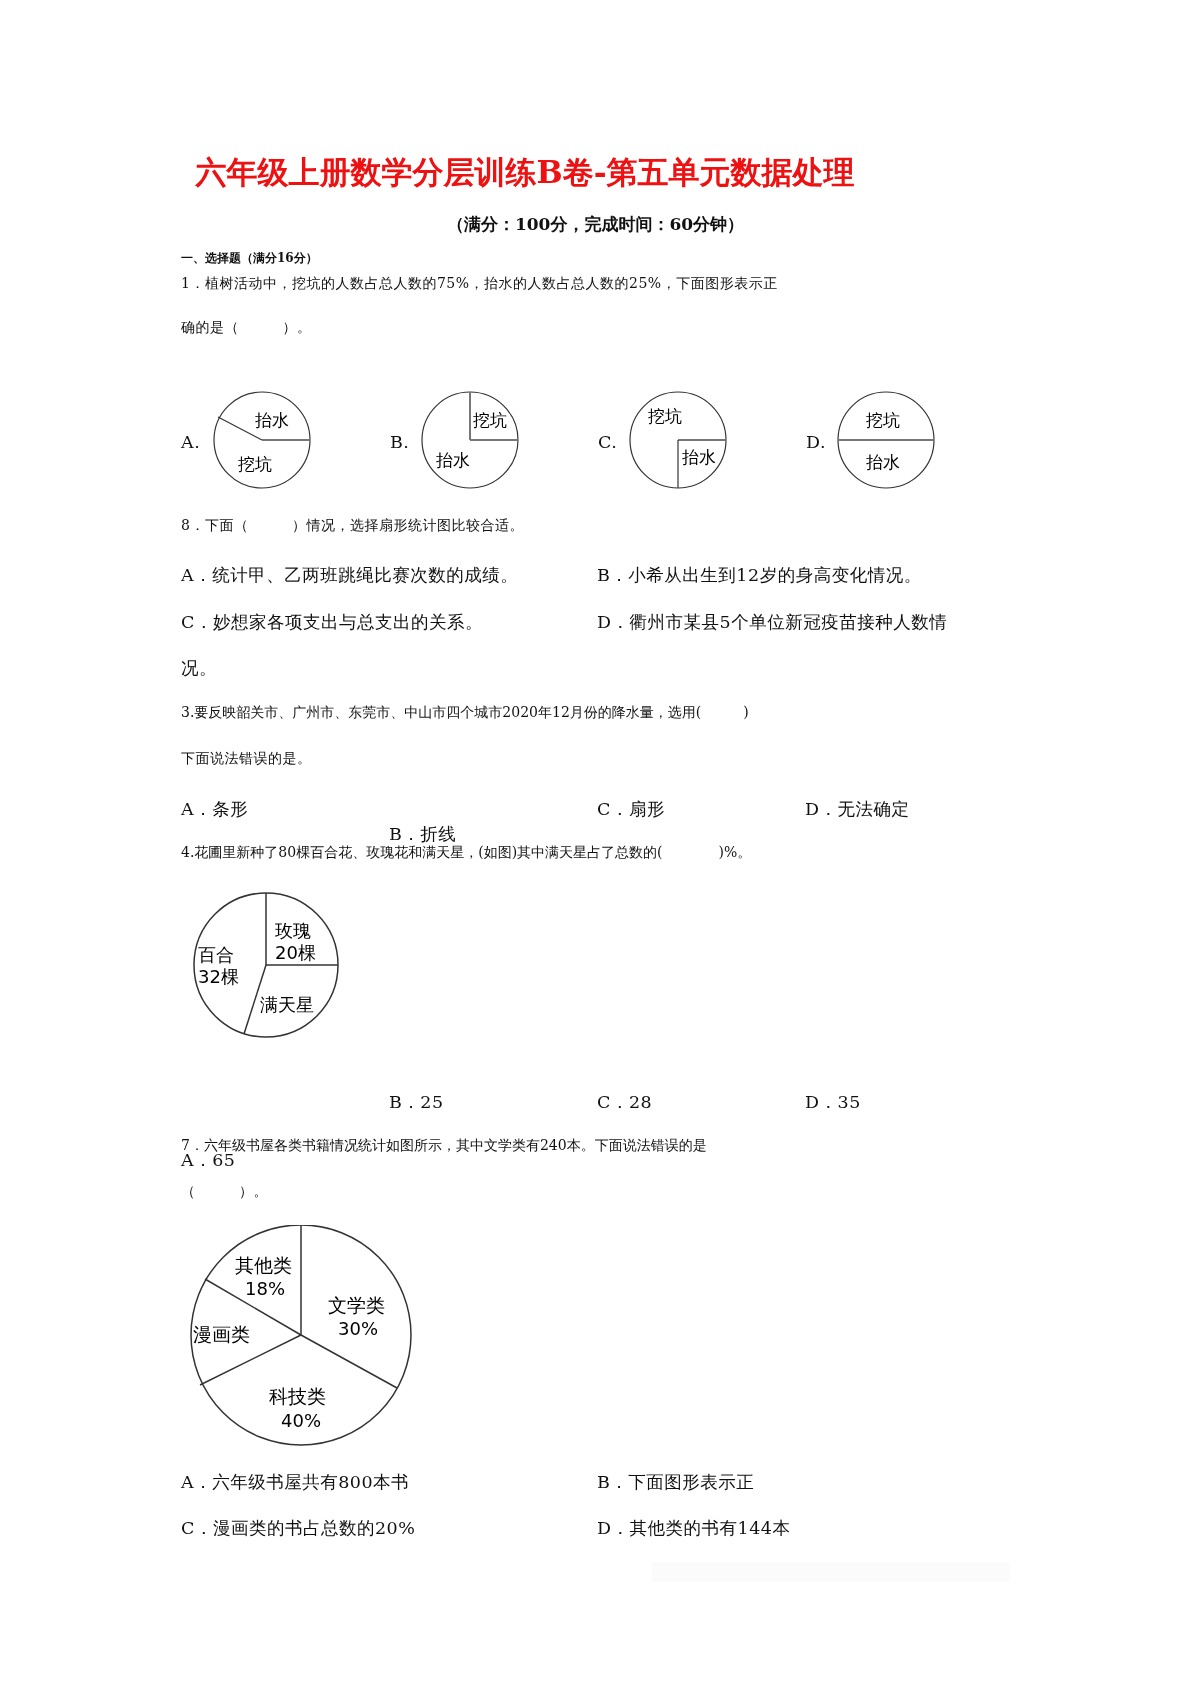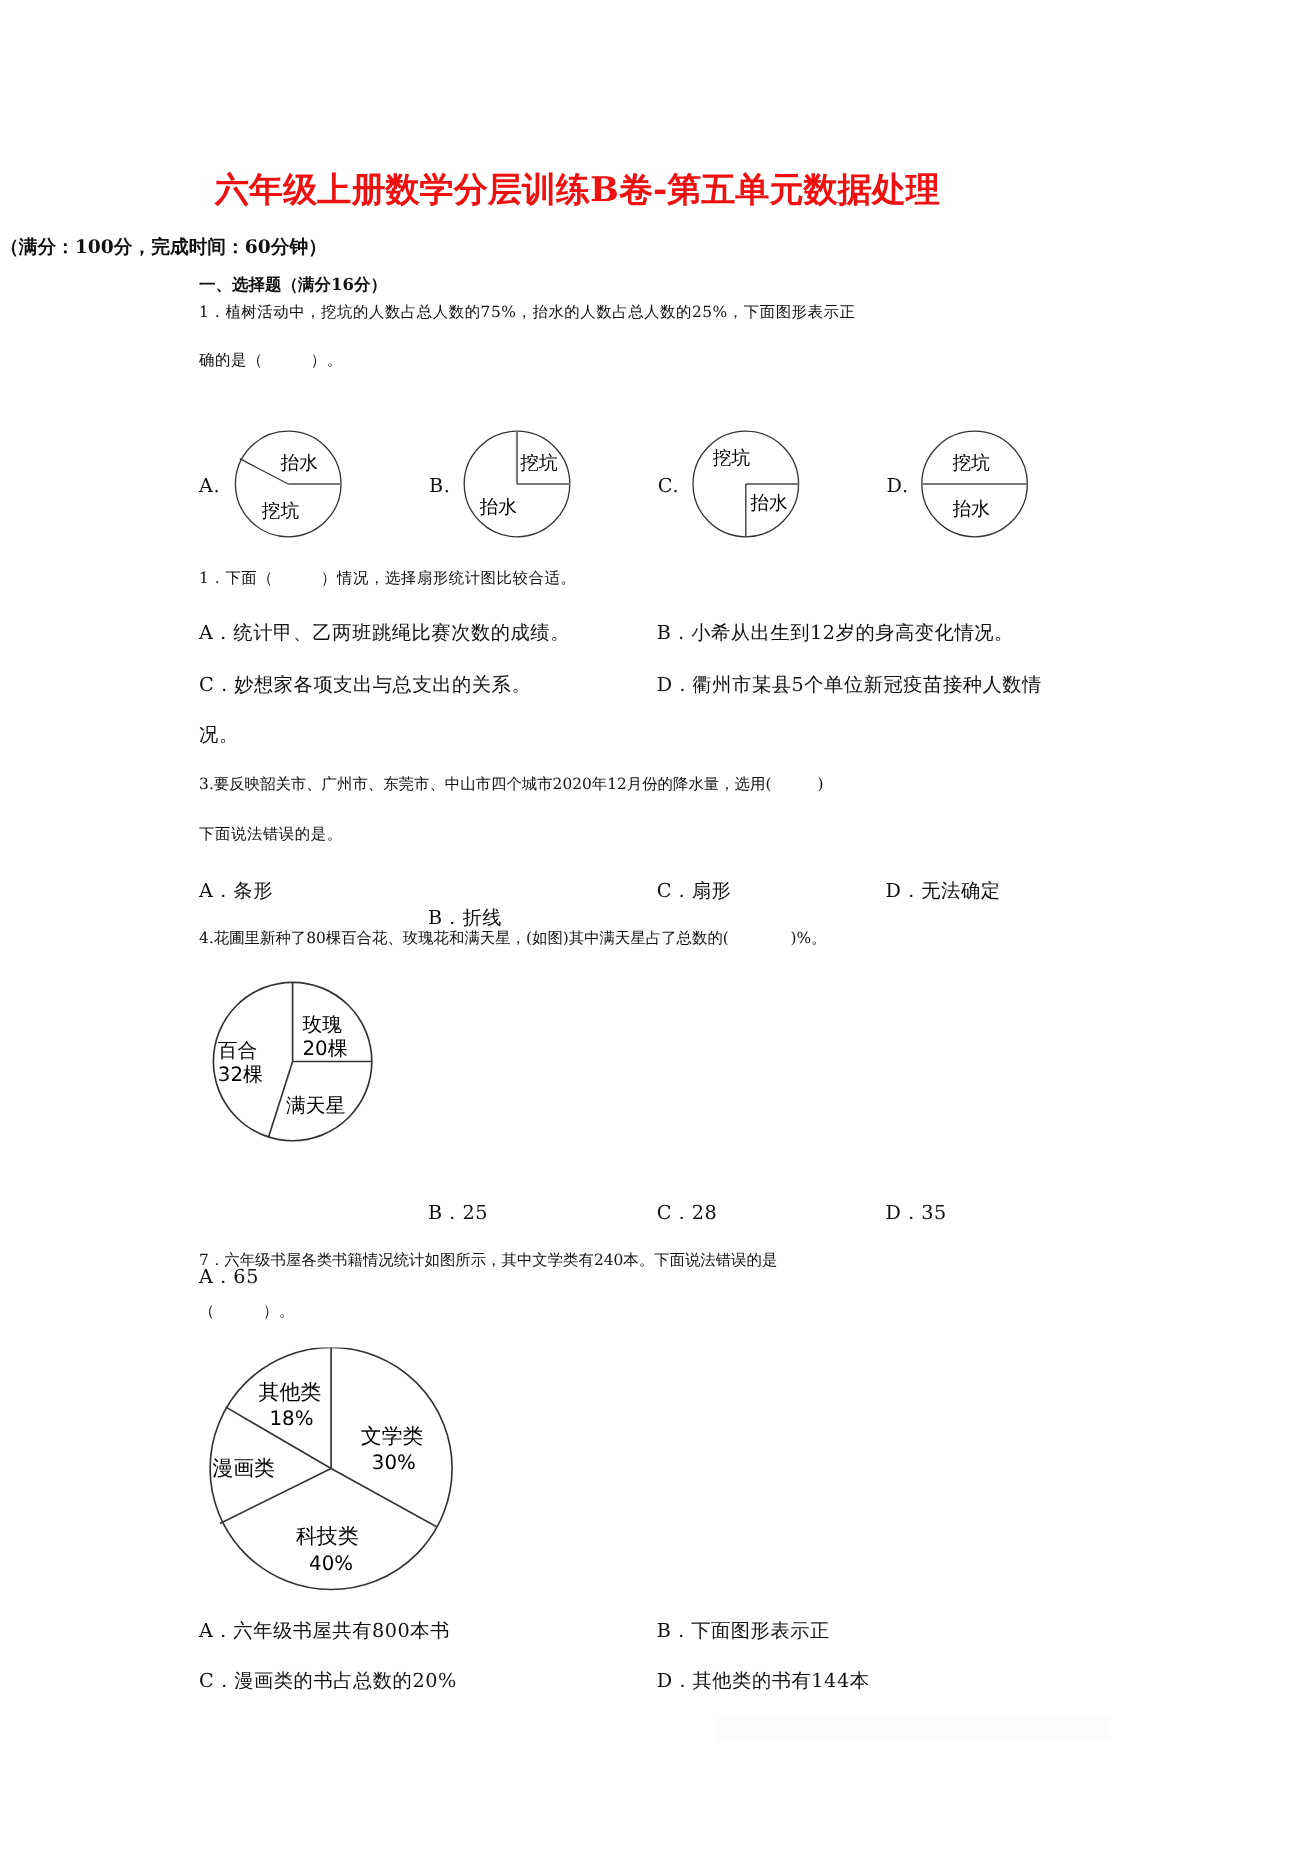--- a/index.html
+++ b/index.html
@@ -7,7 +7,7 @@
            font-family: "DejaVu Serif", "Liberation Serif", serif; color: #111; }
     .title { position: absolute; top: 152px; left: 0; width: 1050px; text-align: center;
              font-size: 31px; color: #ee1111; font-weight: bold; letter-spacing: 0px; }
-    .subtitle { position: absolute; top: 213px; left: 0; width: 1191px; 
+    .subtitle { position: absolute; top: 213px; left: 0; width: 1191px; text-align: center;
                 font-size: 17px; font-weight: bold; }
     .section { position: absolute; top: 250px; left: 181px; font-size: 15px; font-weight: bold; }
     .line { position: absolute; left: 181px; font-size: 14px; white-space: nowrap; letter-spacing: 0.5px; }

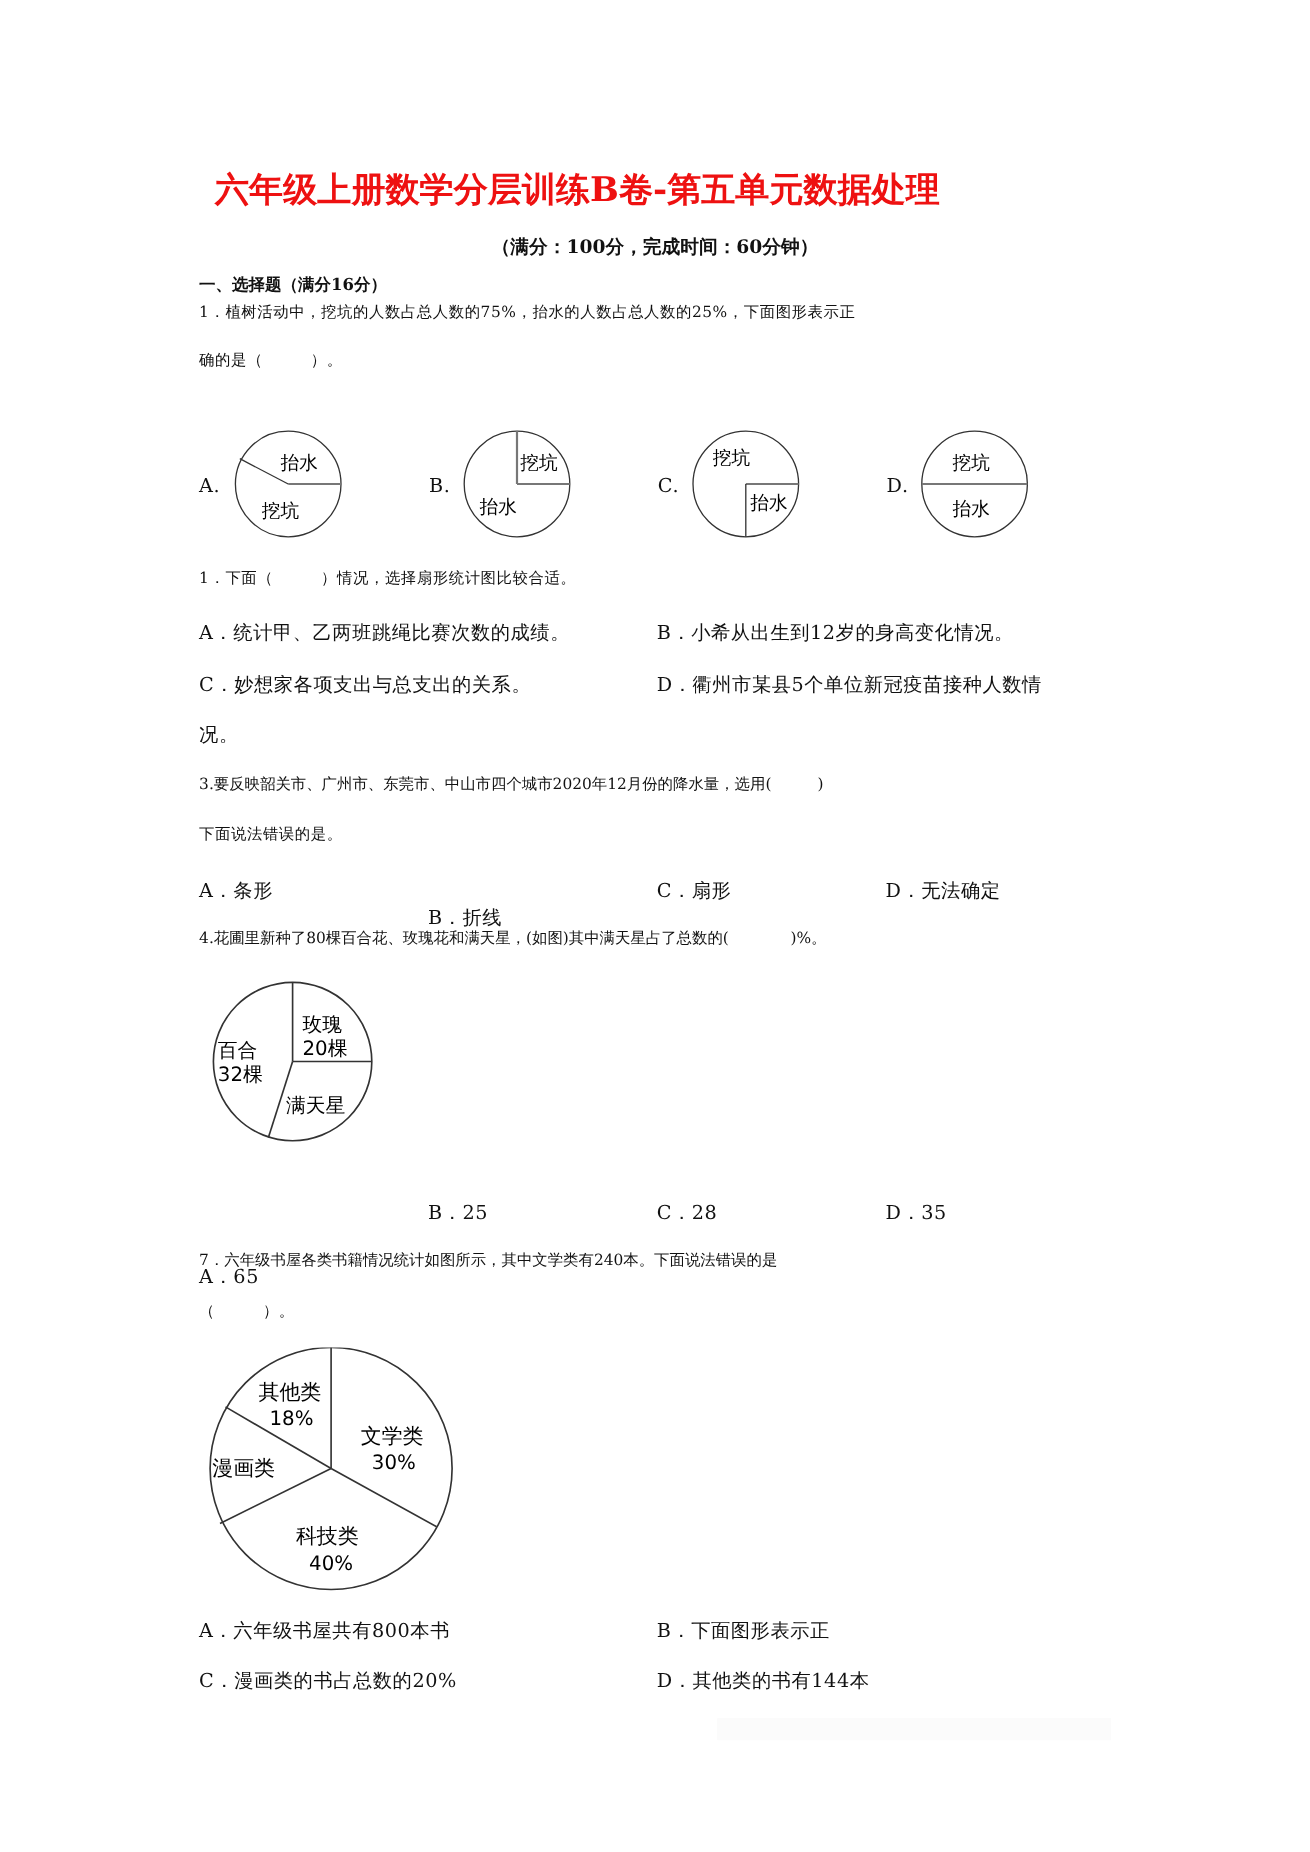--- a/index.html
+++ b/index.html
@@ -9,7 +9,7 @@
              font-size: 31px; color: #ee1111; font-weight: bold; letter-spacing: 0px; }
     .subtitle { position: absolute; top: 213px; left: 0; width: 1191px; text-align: center;
                 font-size: 17px; font-weight: bold; }
-    .section { position: absolute; top: 250px; left: 181px; font-size: 15px; font-weight: bold; }
+    .section { position: absolute; top: 250px; left: 181px; font-size: 12px; font-weight: bold; }
     .line { position: absolute; left: 181px; font-size: 14px; white-space: nowrap; letter-spacing: 0.5px; }
     .opt { position: absolute; font-size: 17.5px; white-space: nowrap; letter-spacing: 0.5px; }
     .chart-wrap { position: absolute; }

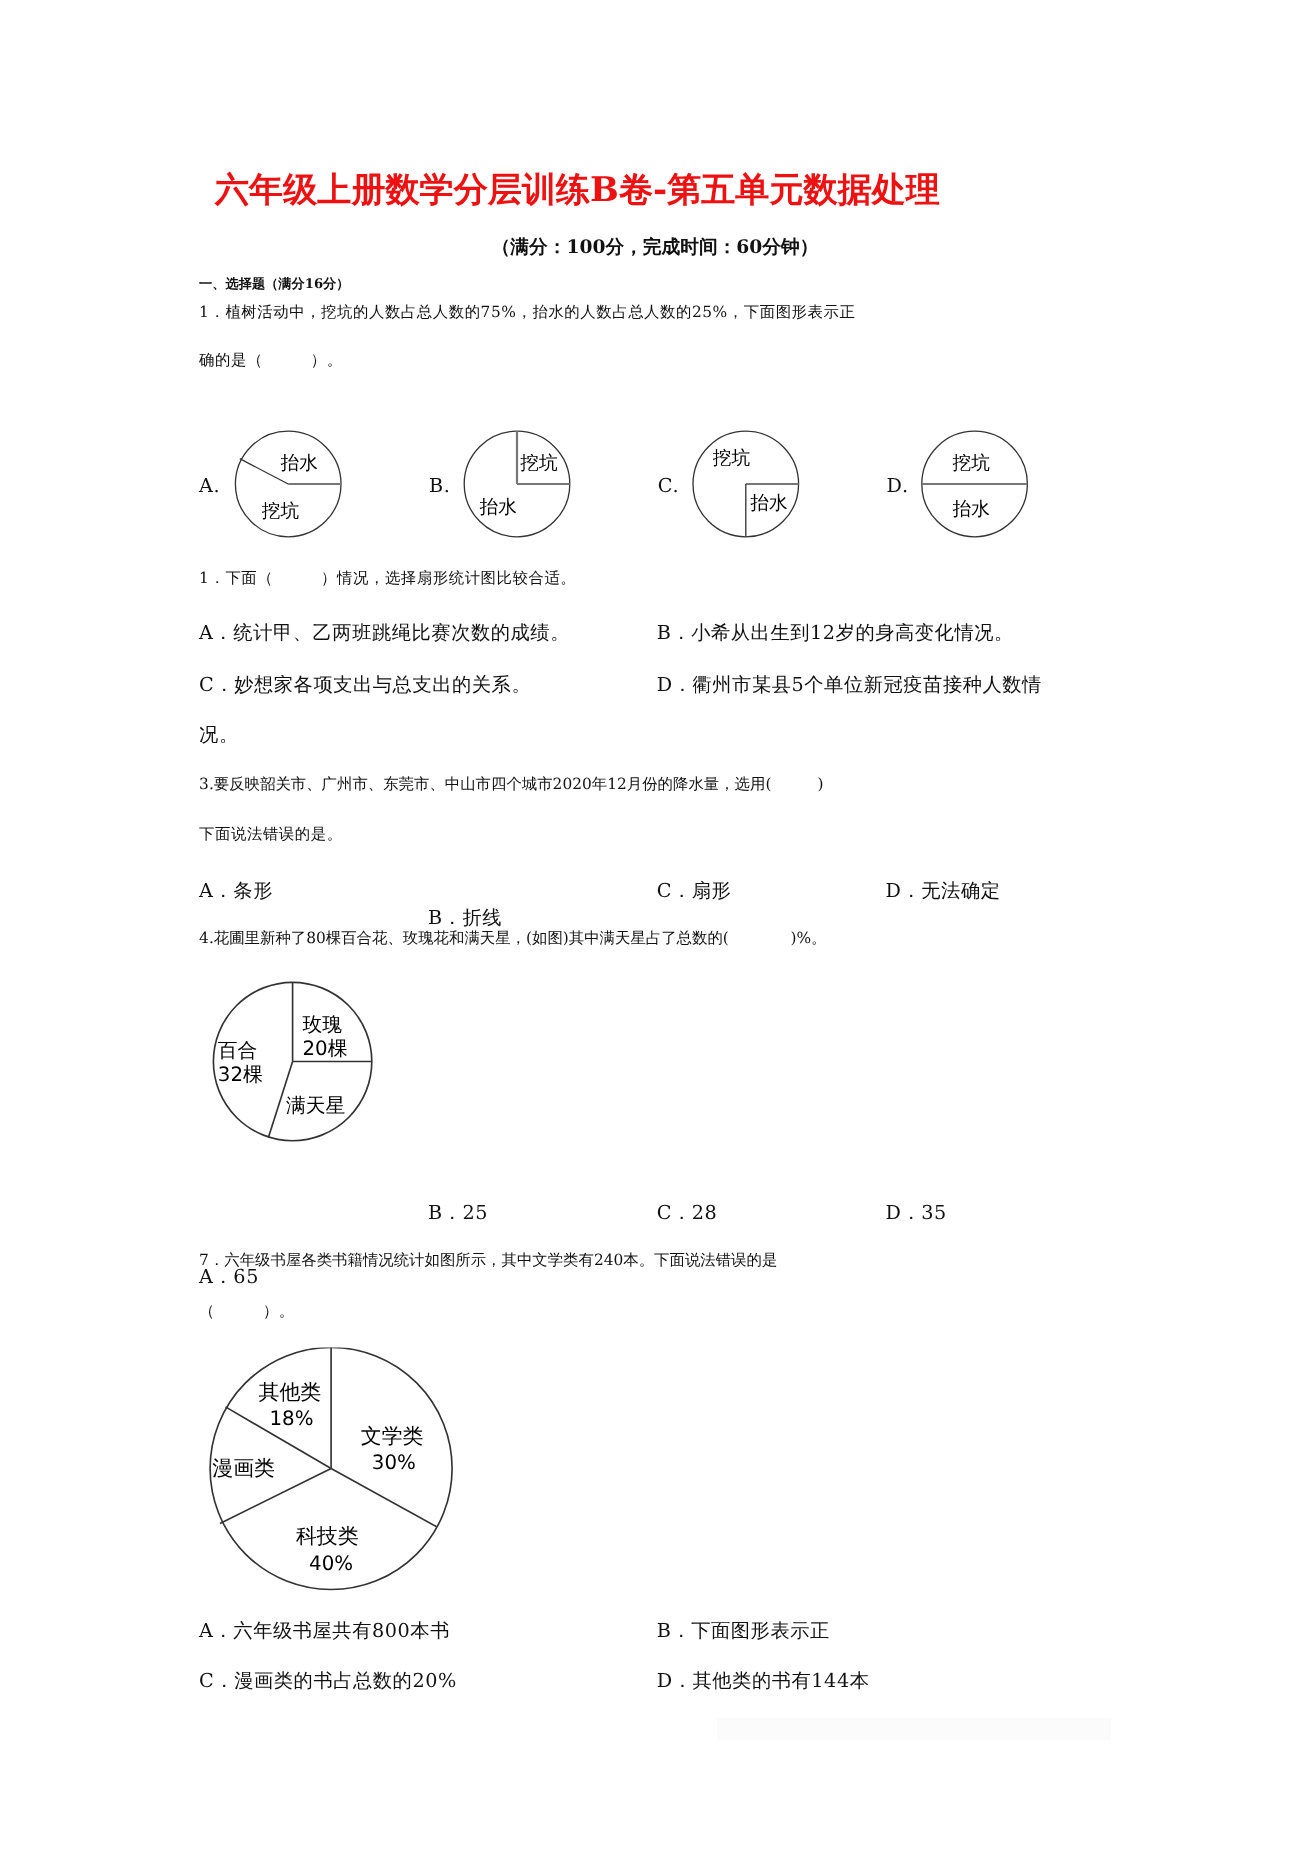--- a/index.html
+++ b/index.html
@@ -64,7 +64,7 @@
 </div>
 
 <div>
-  <div class="line" style="top:517px">1．下面（　　　）情况，选择扇形统计图比较合适。</div>
+  <div class="line" style="top:517px">8．下面（　　　）情况，选择扇形统计图比较合适。</div>
   <div class="opt" style="left:181px; top:563px">A．统计甲、乙两班跳绳比赛次数的成绩。</div>
   <div class="opt" style="left:597px; top:563px">B．小希从出生到12岁的身高变化情况。</div>
   <div class="opt" style="left:181px; top:610px">C．妙想家各项支出与总支出的关系。</div>

